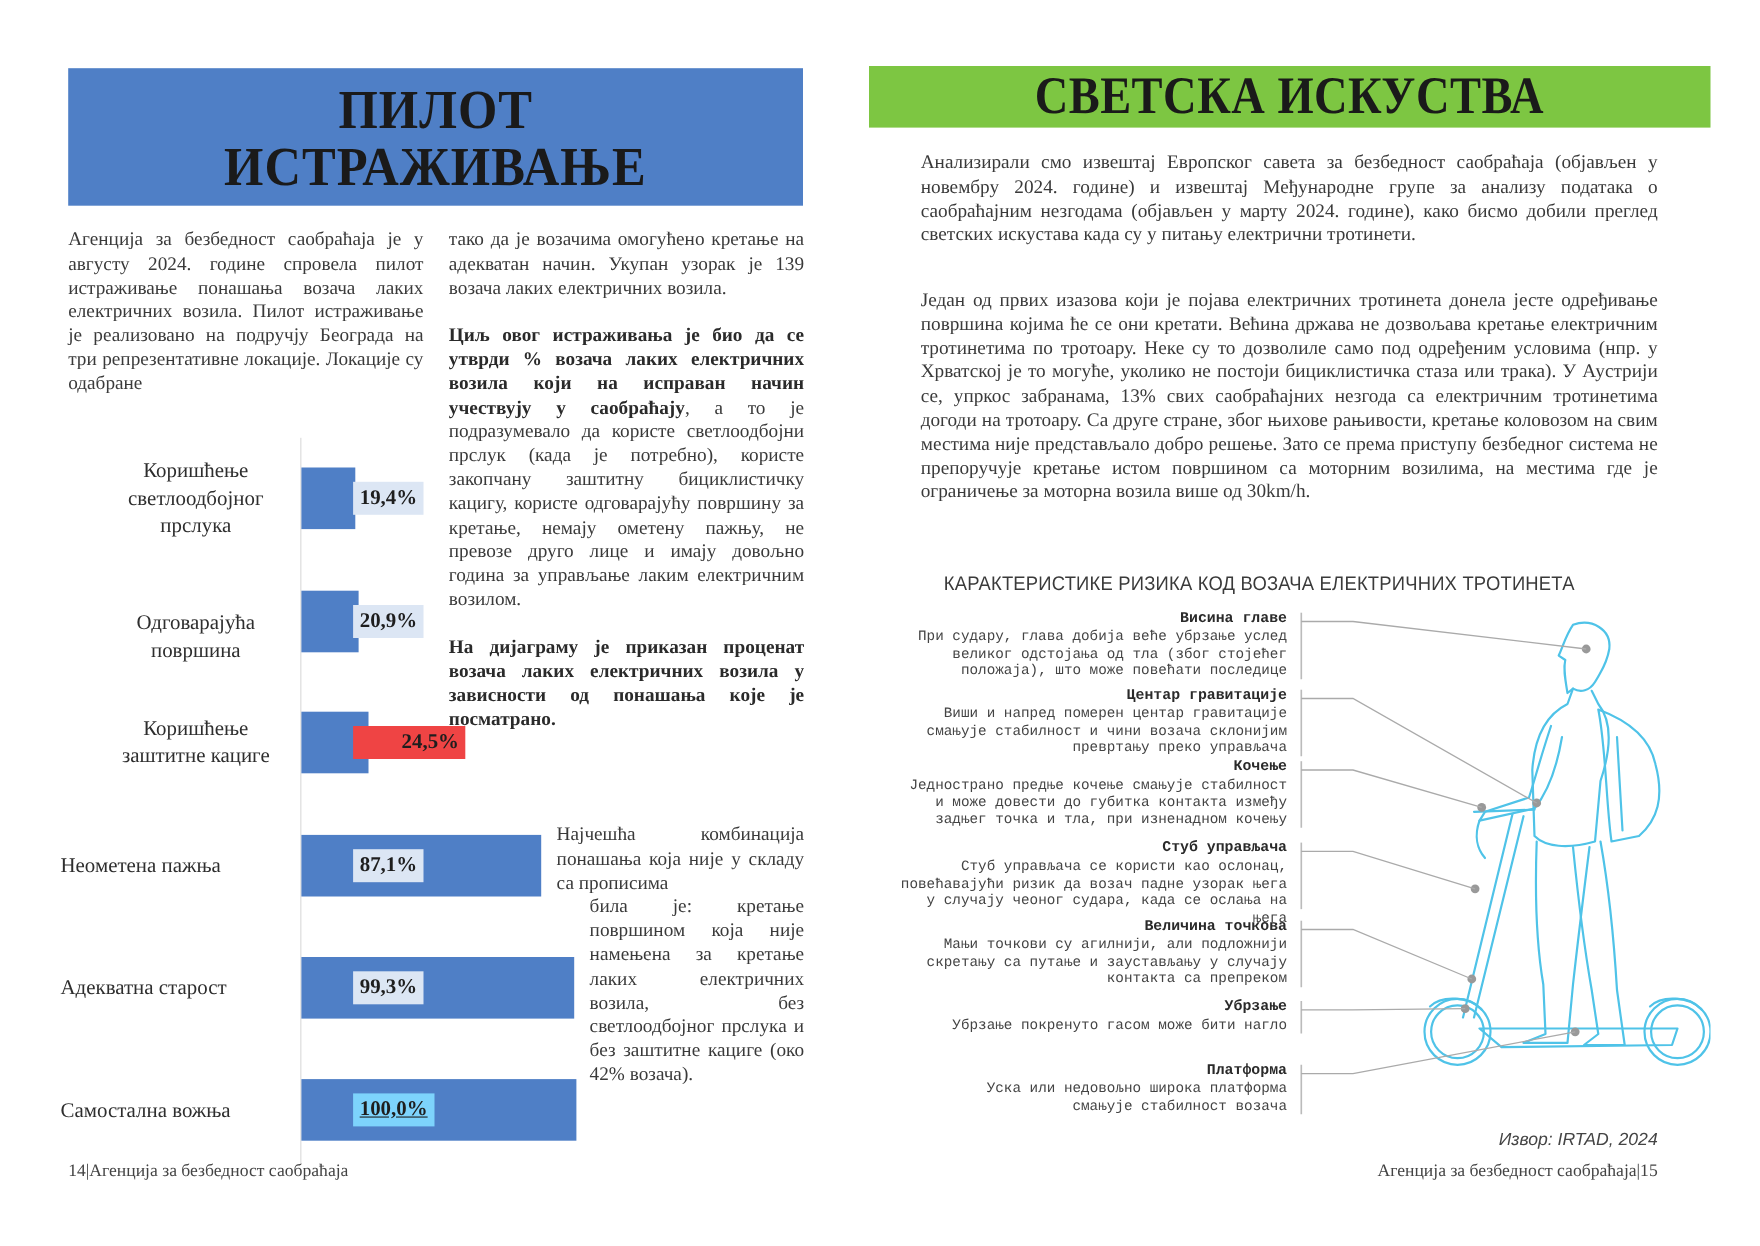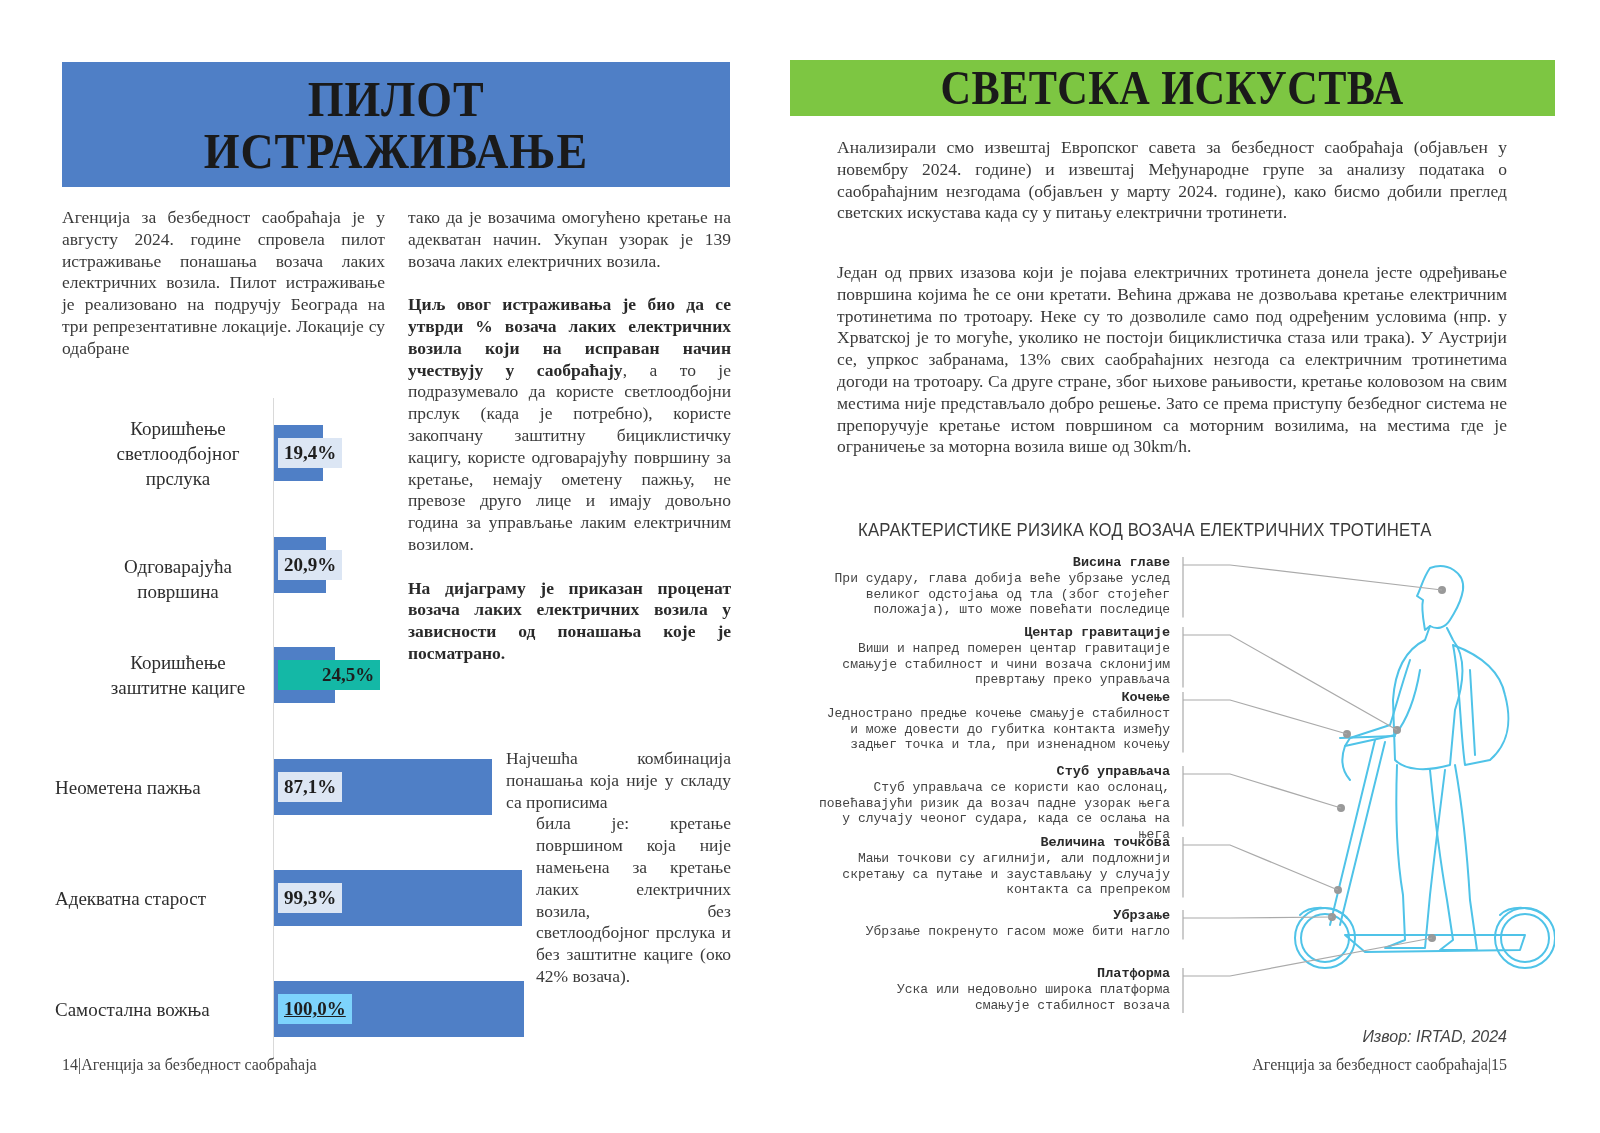--- a/index.html
+++ b/index.html
@@ -56,7 +56,7 @@
   .bar-label-box {
     position: absolute; height: 30px; background: #dce6f4;
     font-family: "Liberation Serif", "DejaVu Serif", serif; font-weight: bold;
-    font-size: 19px; line-height: 30px; color: #1e1e1e; padding: 0 6px;
+    font-size: 19px; line-height: 30px; color: #1e1e1e; padding: 0 6px; margin-left: 43px;
   }
   .cat-label {
     position: absolute; width: 200px; text-align: center;

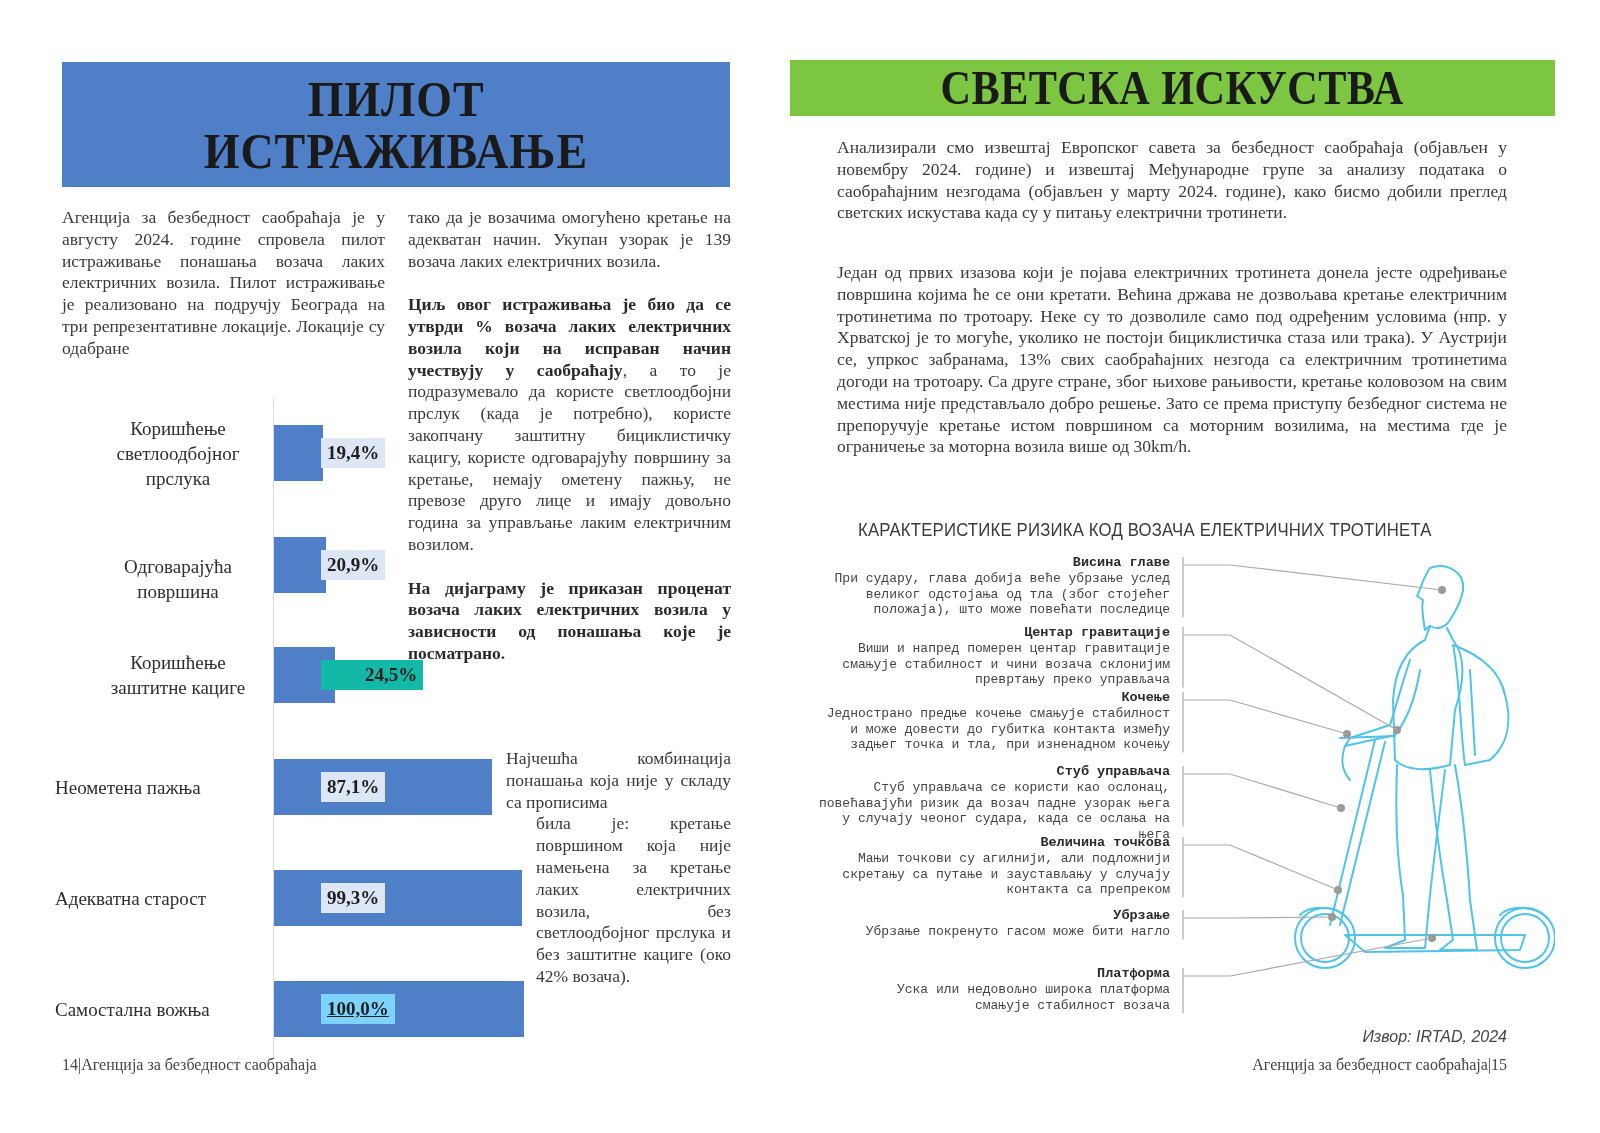--- a/index.html
+++ b/index.html
@@ -128,7 +128,7 @@
         <div>површина</div>
       </div>
       <div class="bar" style="top: 647px; width: 61.25px; background: rgb(79, 127, 198);"></div>
-      <div class="bar-label-box" style="left: 278px; top: 660px; background: #14b8a6; padding-left: 44px;">24,5%</div>
+      <div class="bar-label-box" style="left: 278px; top: 660px; background: #ef4444; padding-left: 44px;">24,5%</div>
       <div class="cat-label" style="top: 650px; left: 78px;">
         <div>Коришћење</div>
         <div>заштитне кациге</div>

